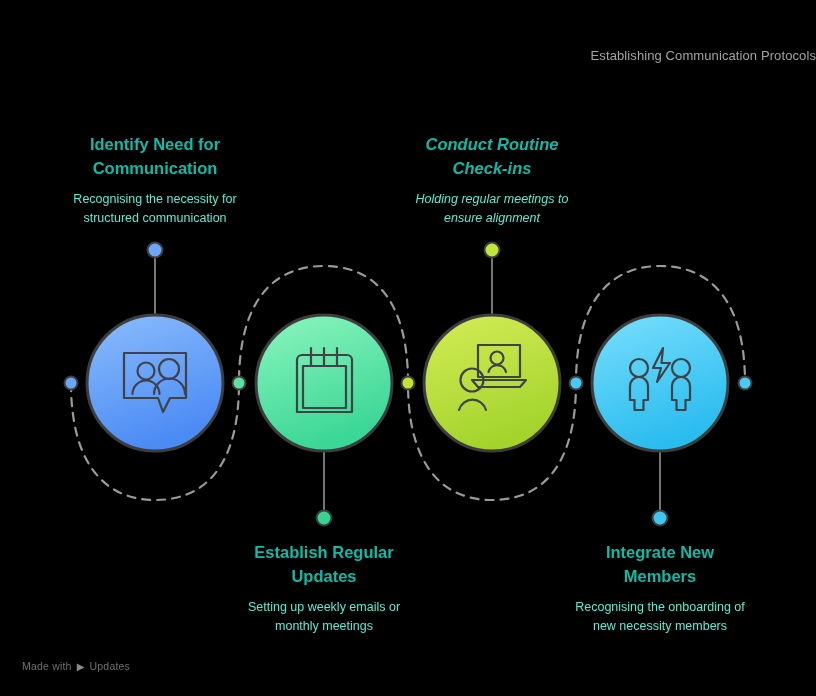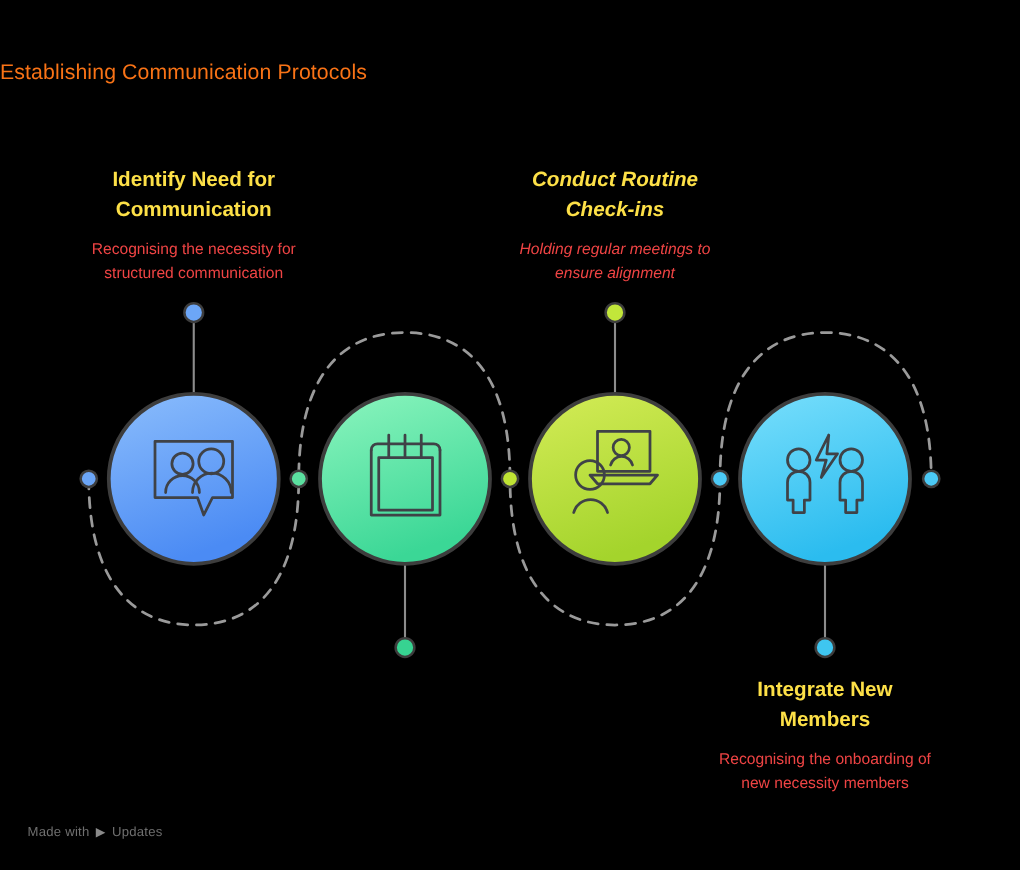--- a/index.html
+++ b/index.html
@@ -26,10 +26,10 @@
     left: 0;
     top: 48px;
     width: 816px;
-    text-align: left;
-    font-size: 17px;
+    text-align: right;
+    font-size: 13px;
     font-weight: 400;
-    color: #f97316;
+    color: #a3a3a3;
     letter-spacing: 0.1px;
   }
   svg.flow {

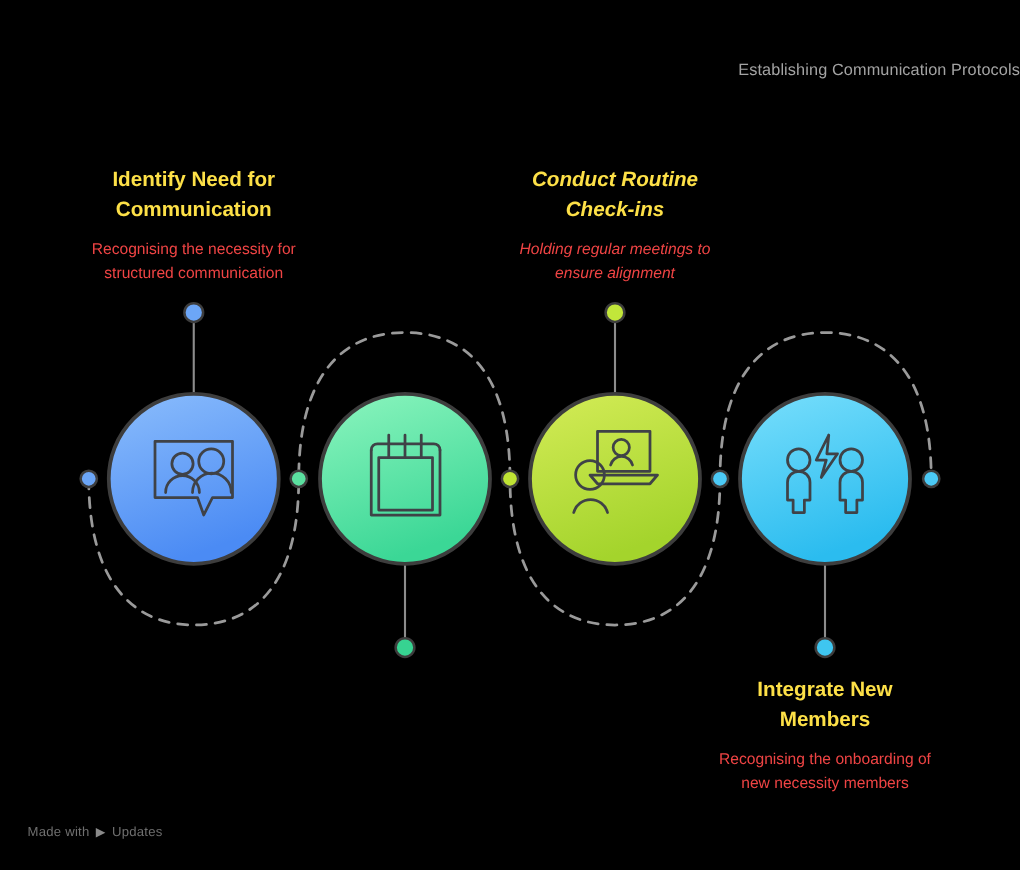--- a/index.html
+++ b/index.html
@@ -48,7 +48,7 @@
   .node-title {
     font-size: 16.5px;
     font-weight: bold;
-    color: #fde047;
+    color: #14b8a6;
     line-height: 24px;
     margin: 0;
   }

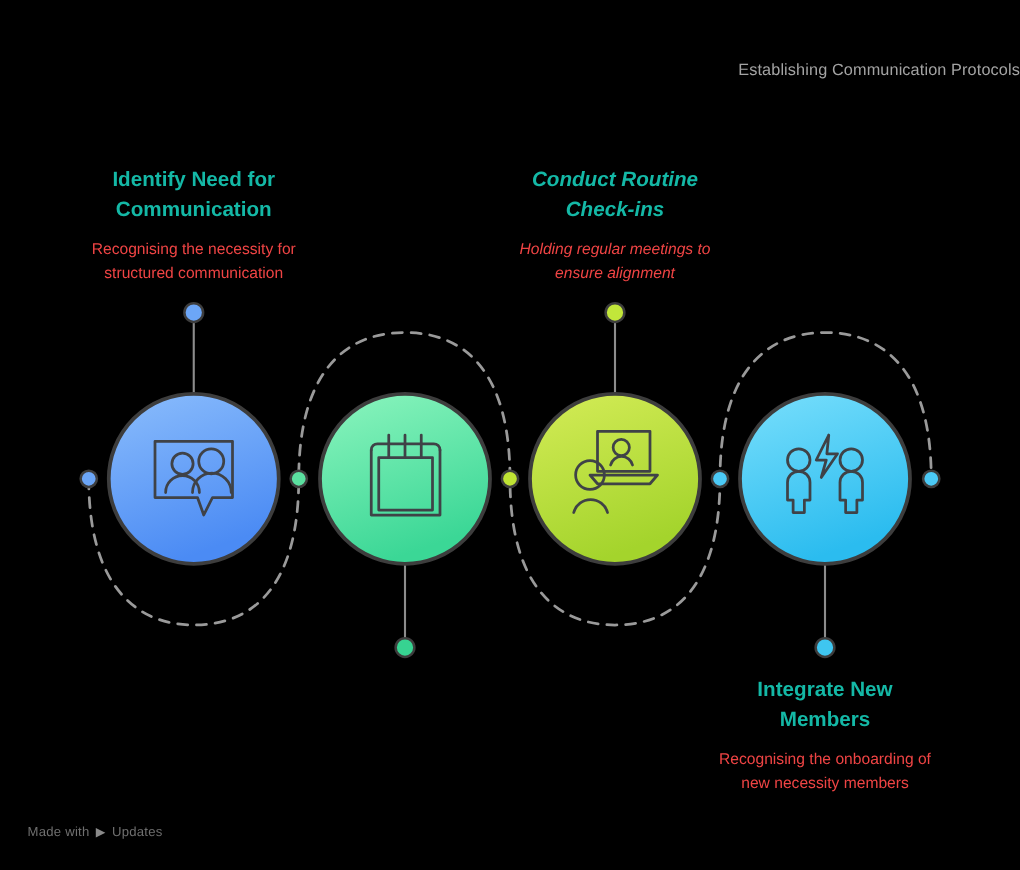--- a/index.html
+++ b/index.html
@@ -55,7 +55,7 @@
   .node-desc {
     font-size: 12.5px;
     font-weight: 400;
-    color: #ef4444;
+    color: #5eead4;
     line-height: 19px;
     margin: 10px 0 0 0;
   }

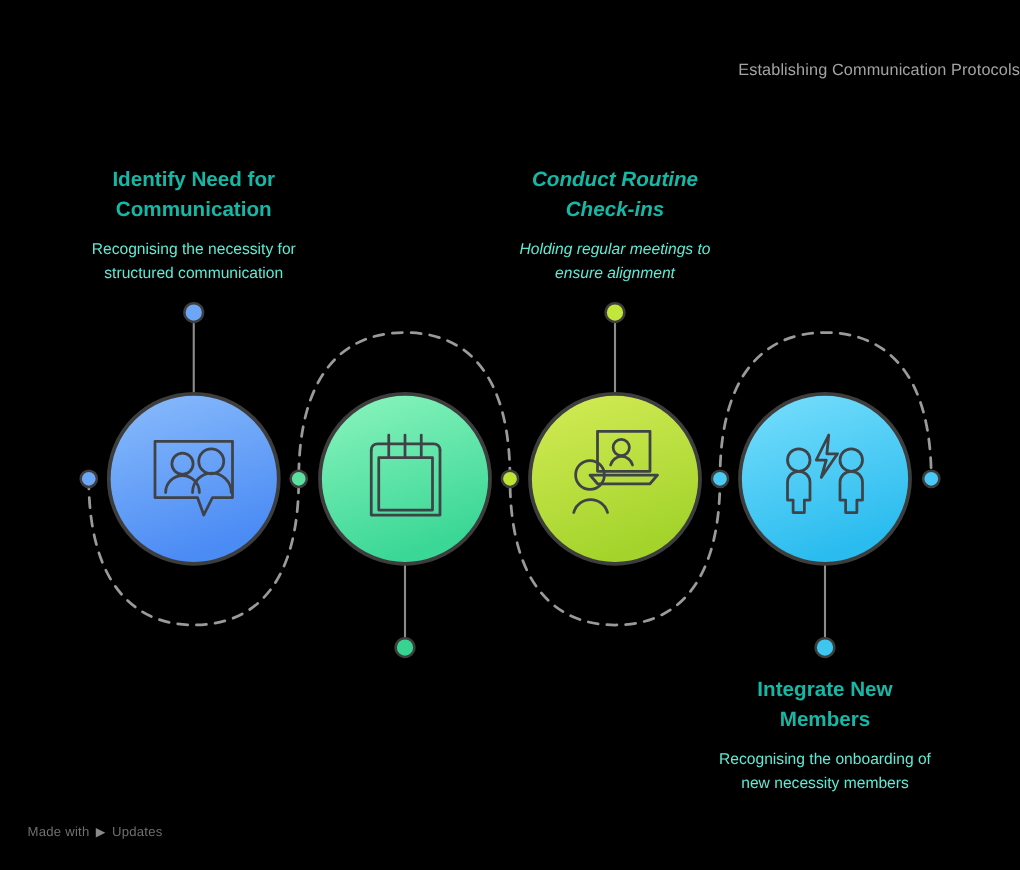--- a/index.html
+++ b/index.html
@@ -203,6 +203,16 @@
     </p>
   </div>
 
+  <div class="node-label label-bot-2">
+    <p class="node-title">
+      <span>Establish Regular</span><br>
+      <span>Updates</span>
+    </p>
+    <p class="node-desc">
+      <span>Setting up weekly emails or</span><br>
+      <span>monthly meetings</span>
+    </p>
+  </div>
 
   <div class="node-label label-bot-4">
     <p class="node-title">

